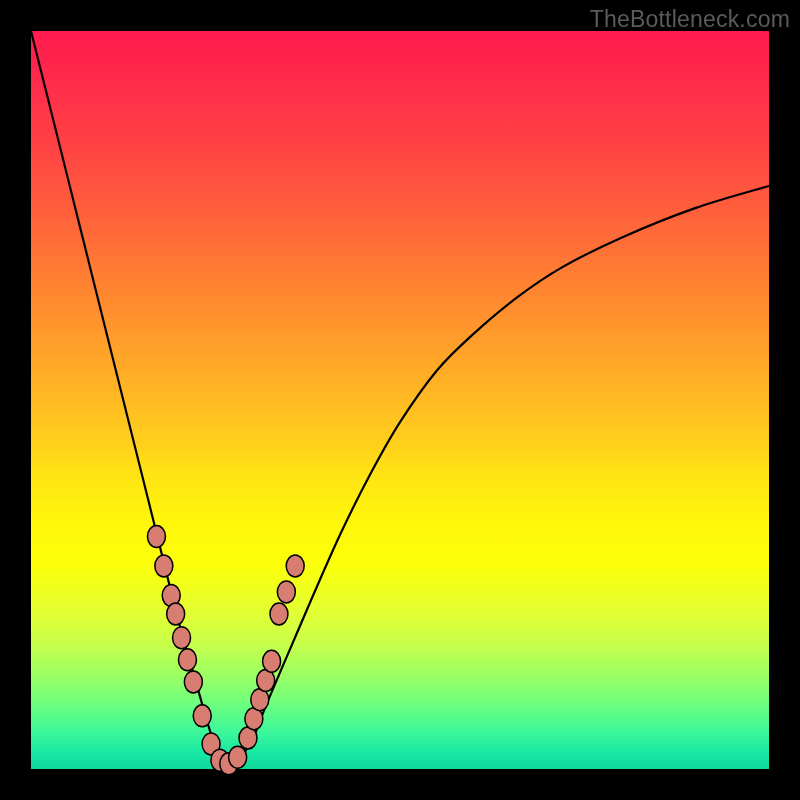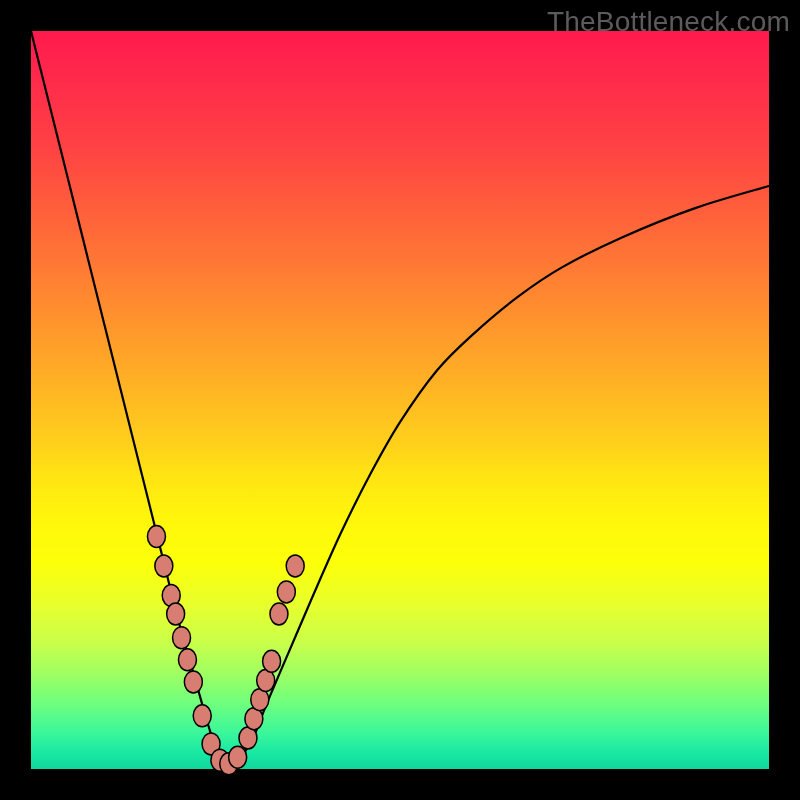--- a/index.html
+++ b/index.html
@@ -48,7 +48,7 @@
     top: 6px;
     right: 10px;
     color: #5b5b5b;
-    font-size: 28px;
+    font-size: 23px;
     font-weight: 500;
     letter-spacing: 0.2px;
     user-select: none;

